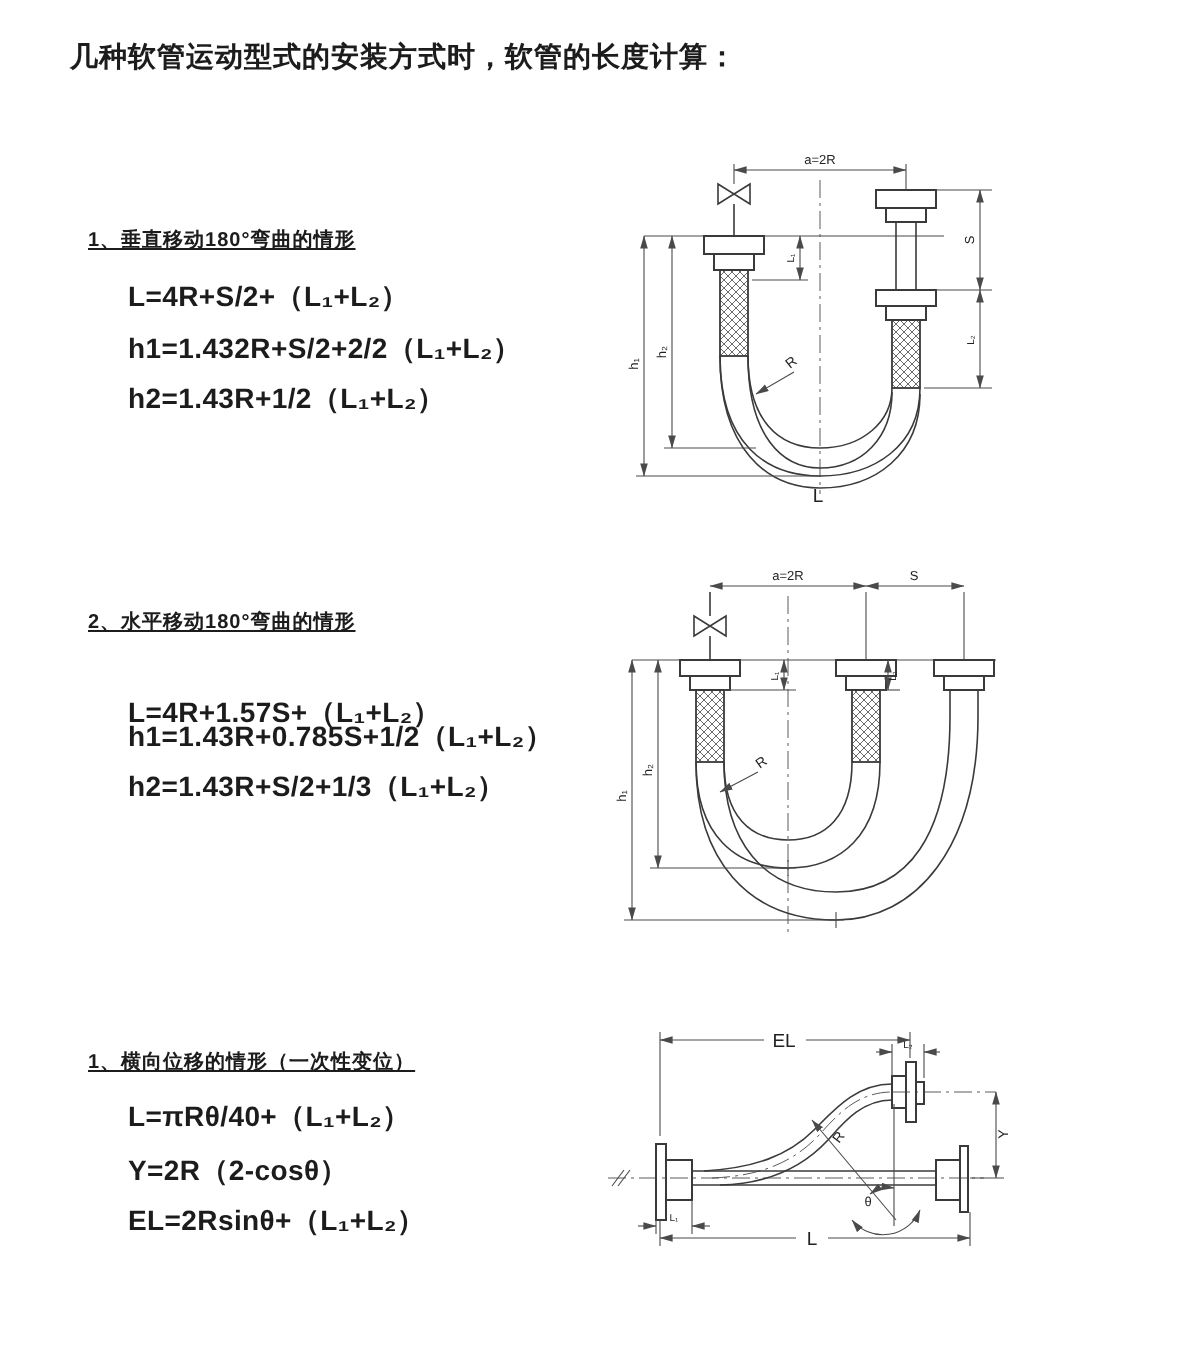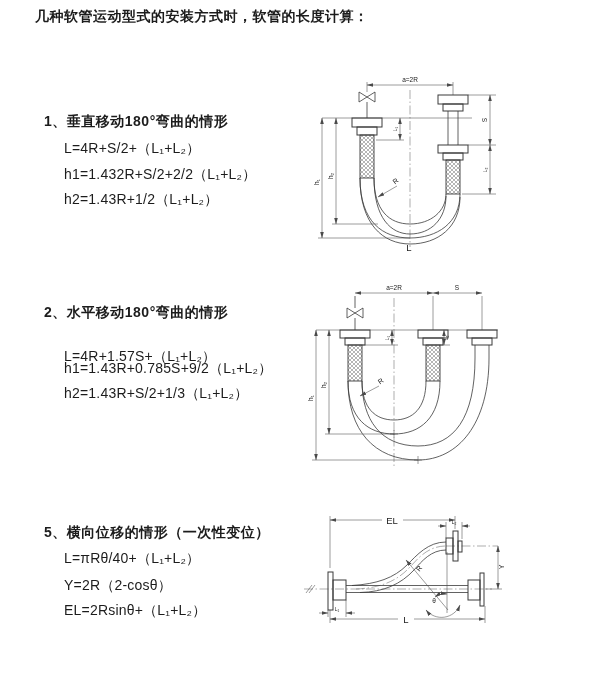--- a/index.html
+++ b/index.html
@@ -9,7 +9,7 @@
     font-family:"Liberation Sans","DejaVu Sans",sans-serif;
   }
   .page-title{
-    position:absolute;left:35px;top:8px;
+    position:absolute;left:35px;top:20px;
     font-size:14px;font-weight:700;letter-spacing:.5px;white-space:nowrap;
   }
   .sec-heading{

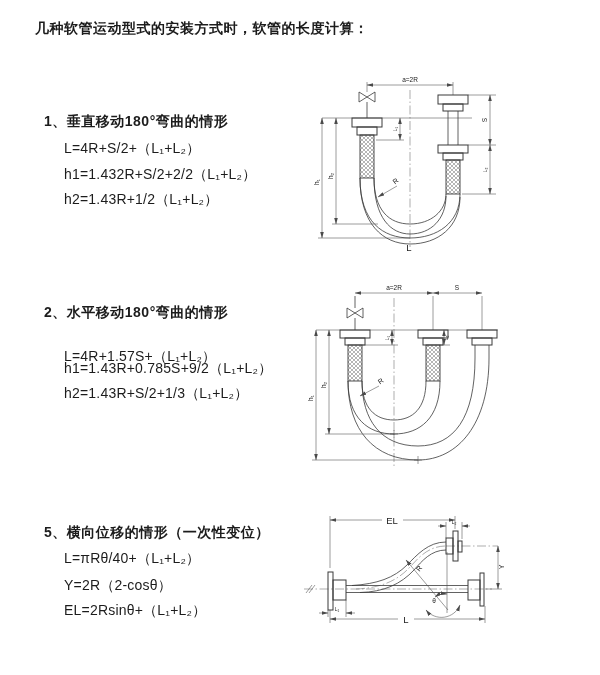--- a/index.html
+++ b/index.html
@@ -14,7 +14,7 @@
   }
   .sec-heading{
     position:absolute;left:44px;
-    font-size:14px;font-weight:700;letter-spacing:.5px;white-space:nowrap;
+    font-size:10px;font-weight:700;letter-spacing:.5px;white-space:nowrap;text-decoration:underline;
   }
   .formula{
     position:absolute;left:64px;

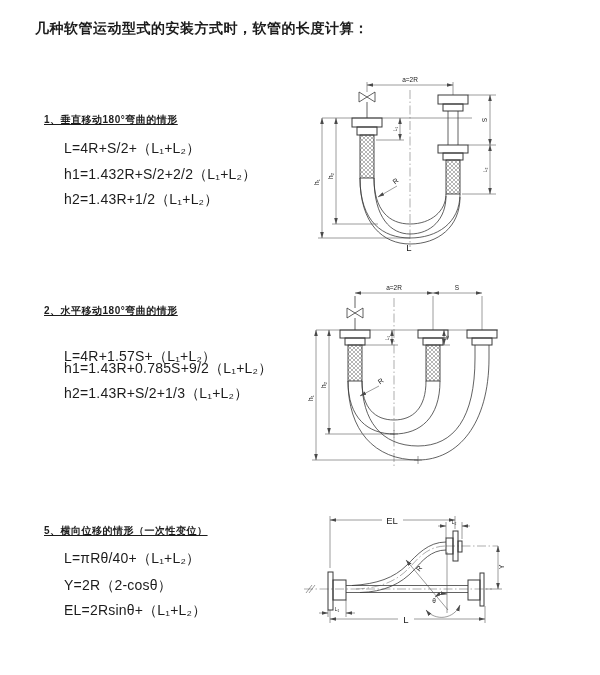--- a/index.html
+++ b/index.html
@@ -18,7 +18,7 @@
   }
   .formula{
     position:absolute;left:64px;
-    font-size:14px;font-weight:400;letter-spacing:.2px;white-space:nowrap;
+    font-size:14px;font-weight:700;letter-spacing:.2px;white-space:nowrap;
   }
   .diagram{position:absolute}
   svg{display:block}

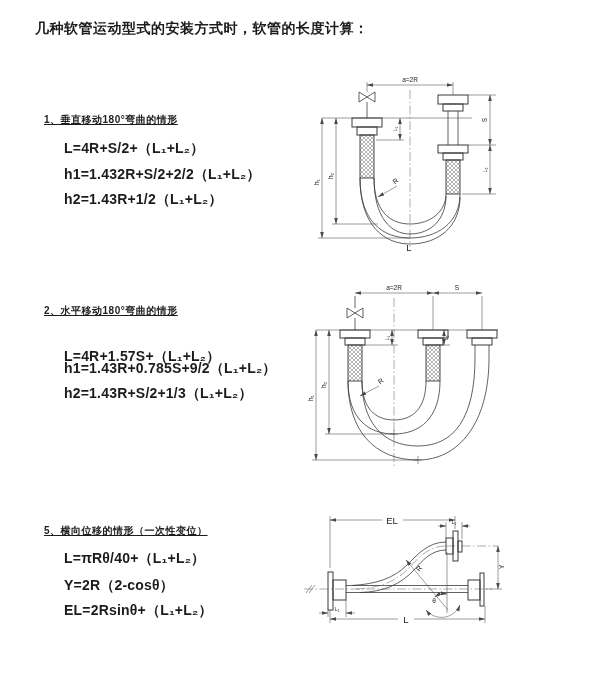--- a/index.html
+++ b/index.html
@@ -47,7 +47,7 @@
 
   <div class="sec-heading" style="top:304px">2、水平移动180°弯曲的情形</div>
   <div class="formula" style="top:348px">L=4R+1.57S+（L₁+L₂）</div>
-  <div class="formula" style="top:360px">h1=1.43R+0.785S+9/2（L₁+L₂）</div>
+  <div class="formula" style="top:360px">h1=1.43R+0.785S+1/2（L₁+L₂）</div>
   <div class="formula" style="top:385px">h2=1.43R+S/2+1/3（L₁+L₂）</div>
 
   <div class="sec-heading" style="top:524px">5、横向位移的情形（一次性变位）</div>

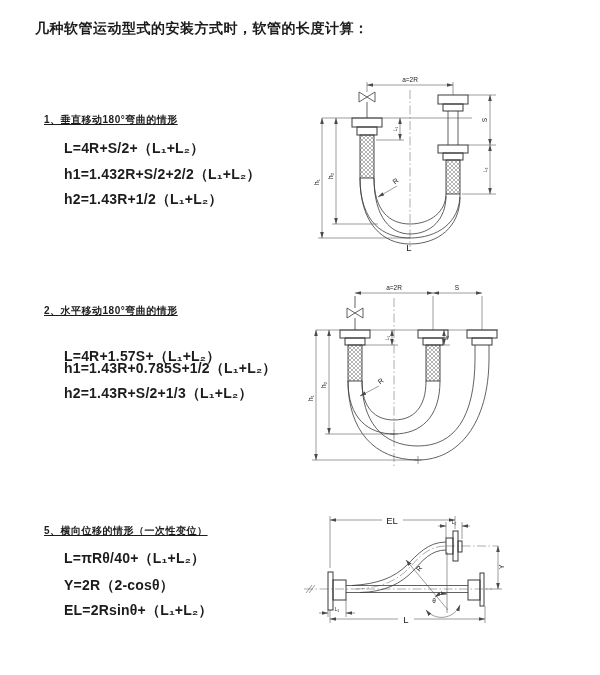--- a/index.html
+++ b/index.html
@@ -50,7 +50,7 @@
   <div class="formula" style="top:360px">h1=1.43R+0.785S+1/2（L₁+L₂）</div>
   <div class="formula" style="top:385px">h2=1.43R+S/2+1/3（L₁+L₂）</div>
 
-  <div class="sec-heading" style="top:524px">5、横向位移的情形（一次性变位）</div>
+  <div class="sec-heading" style="top:524px">1、横向位移的情形（一次性变位）</div>
   <div class="formula" style="top:550px">L=πRθ/40+（L₁+L₂）</div>
   <div class="formula" style="top:577px">Y=2R（2-cosθ）</div>
   <div class="formula" style="top:602px">EL=2Rsinθ+（L₁+L₂）</div>

